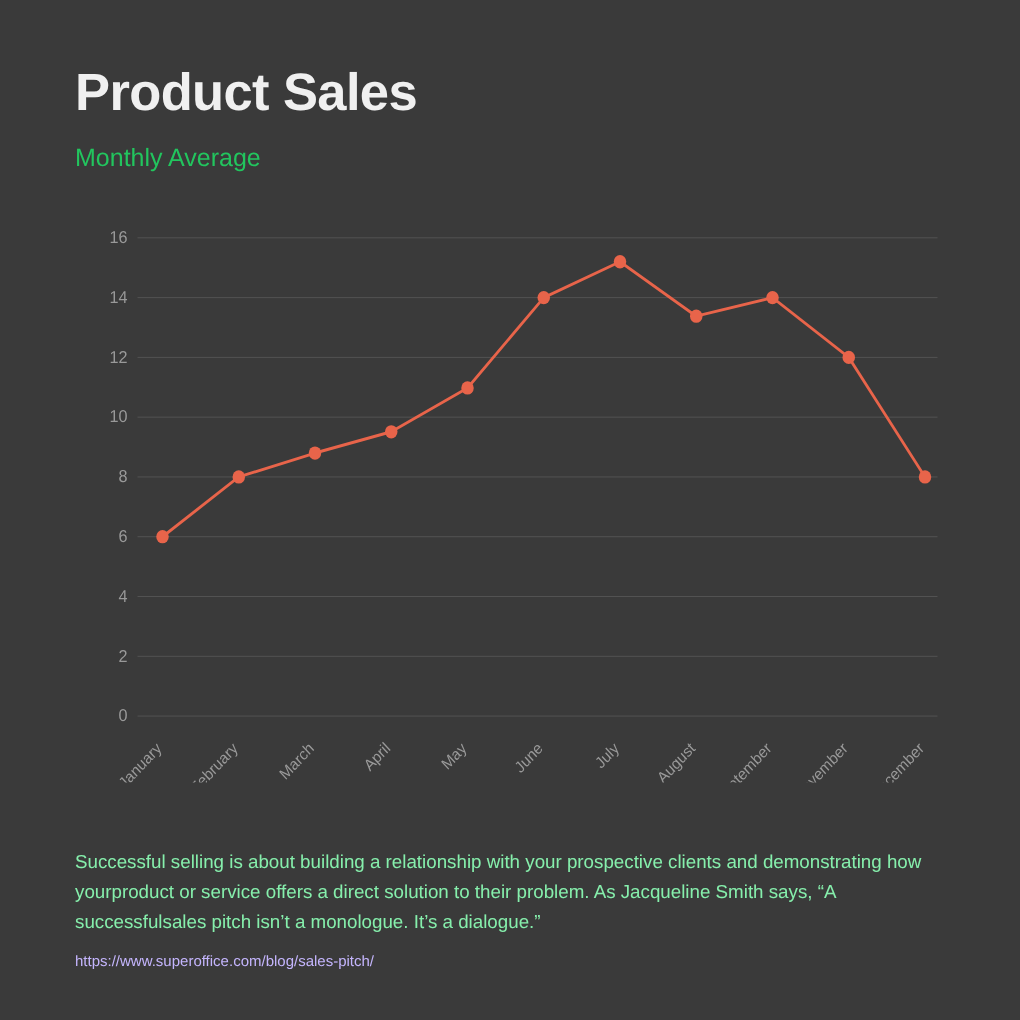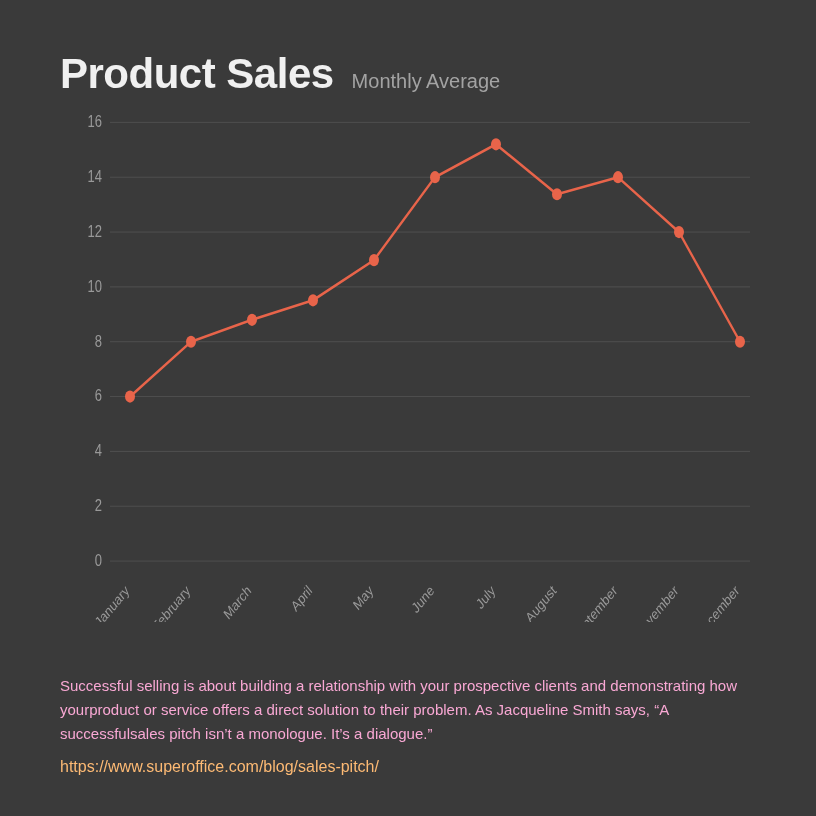--- a/index.html
+++ b/index.html
@@ -22,6 +22,8 @@
       display: flex;
       align-items: baseline;
       gap: 18px;
+      margin-bottom: 30px;
+      flex-direction: column;
     }
     .title {
       font-size: 42px;

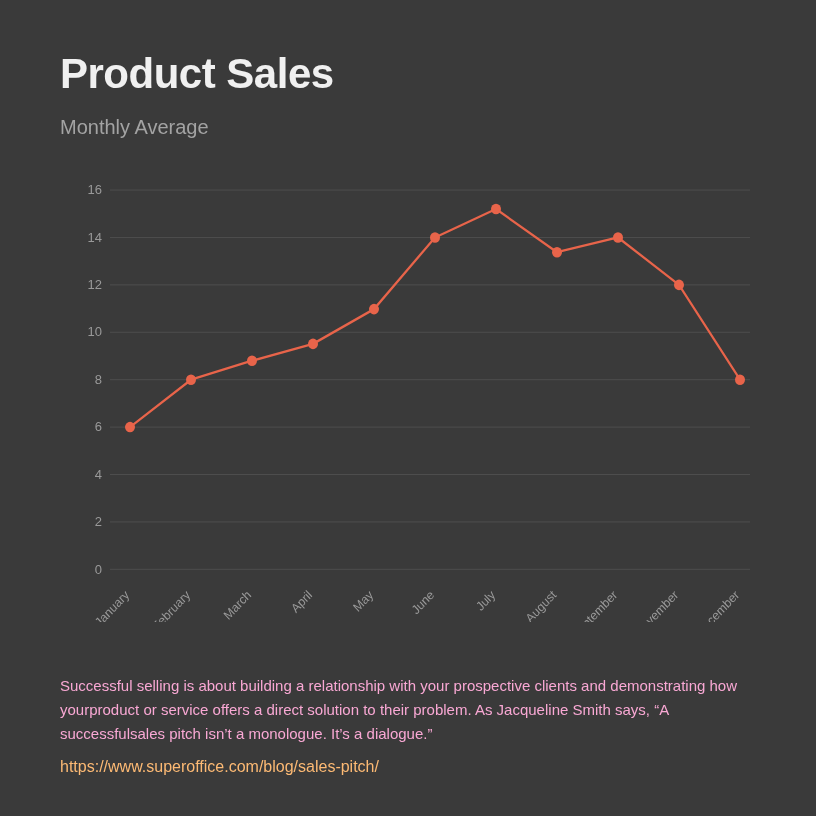--- a/index.html
+++ b/index.html
@@ -34,7 +34,7 @@
     .subtitle {
       font-size: 20px;
       font-weight: 400;
-      color: #a3a3a3;
+      color: #22c55e;
     }
     .chart-area {
       flex: 1;

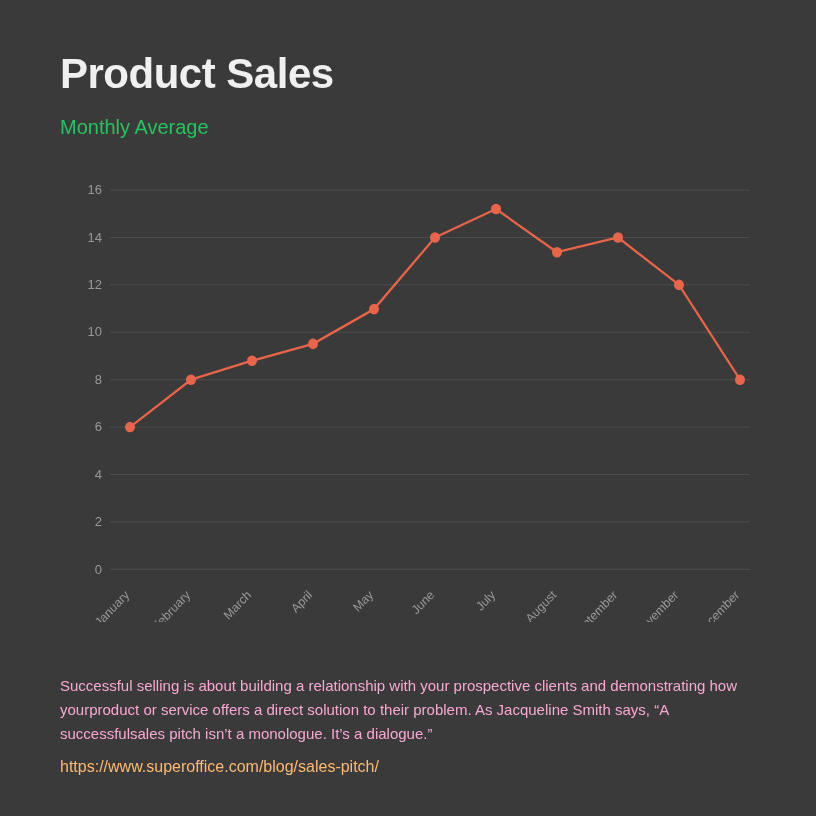--- a/index.html
+++ b/index.html
@@ -48,7 +48,7 @@
     .description {
       font-size: 15px;
       line-height: 1.6;
-      color: #f9a8d4;
+      color: #86efac;
       margin-top: 20px;
       max-width: 680px;
     }

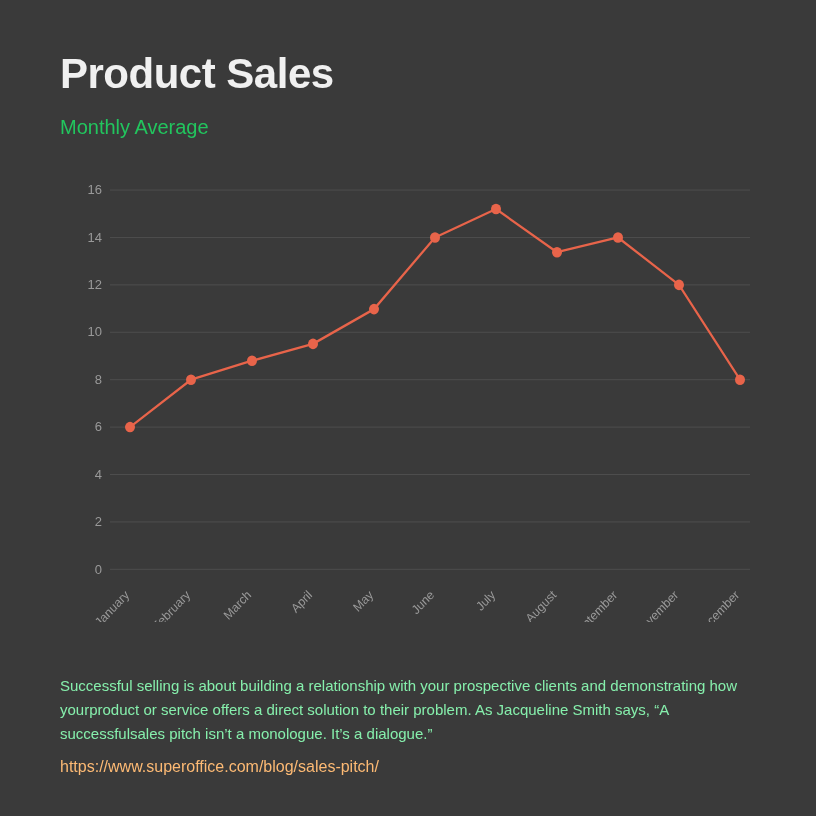--- a/index.html
+++ b/index.html
@@ -53,8 +53,8 @@
       max-width: 680px;
     }
     .link {
-      color: #fdba74;
-      font-size: 16px;
+      color: #c4b5fd;
+      font-size: 12px;
       margin-top: 12px;
     }
   </style>

